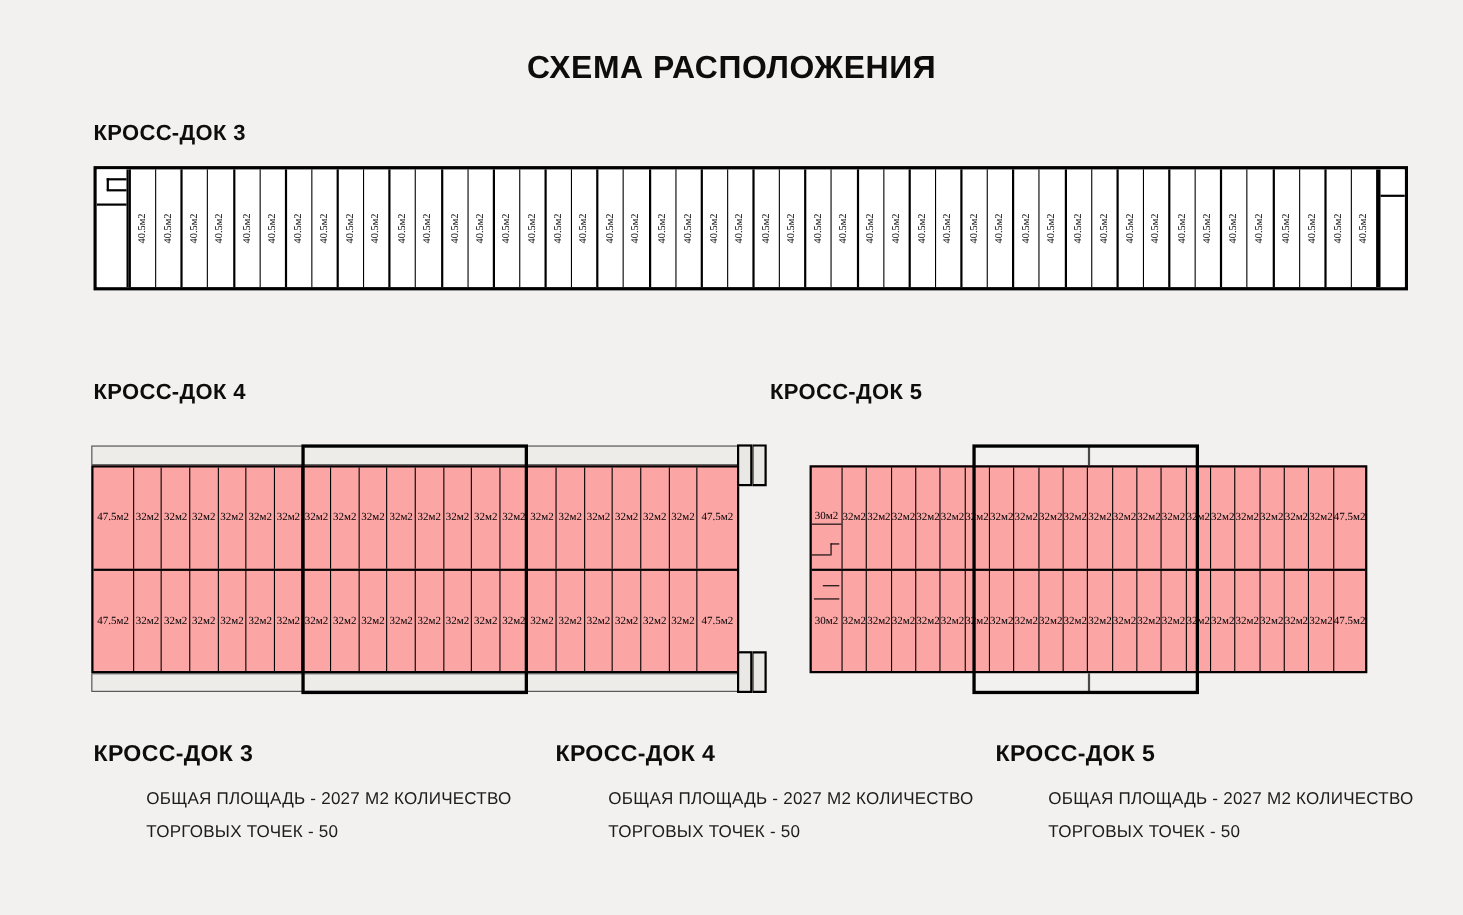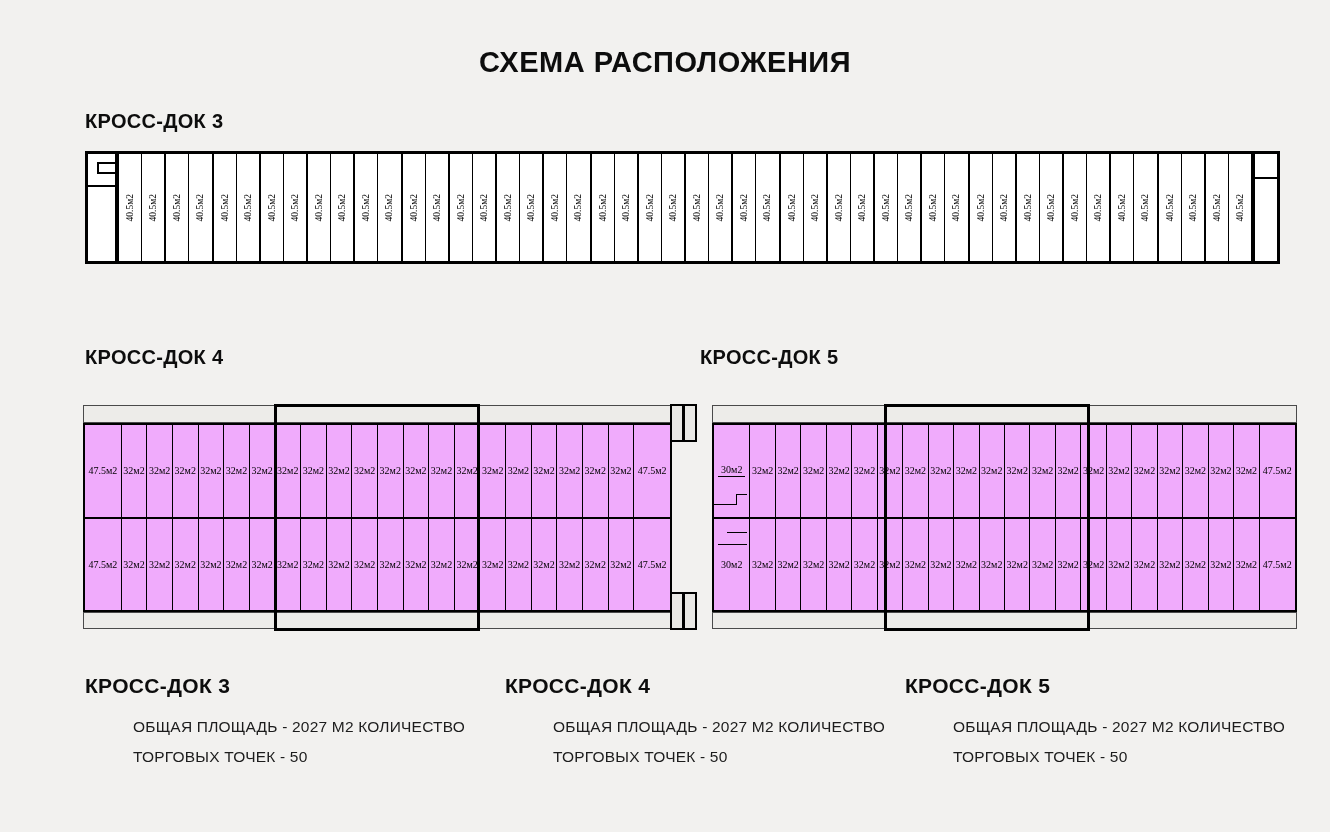--- a/index.html
+++ b/index.html
@@ -48,7 +48,7 @@
   #b-dock5 { left:712px; width:585px; height:224px; }
   .canopy { height:18px; background:#edece9; border:1px solid #4a4a4a; }
   .canopy.bottom { height:17px; }
-  .grid { flex:1; background:#f0abfc; border:2px solid #000; display:flex; flex-direction:column; }
+  .grid { flex:1; background:#fca5a5; border:2px solid #000; display:flex; flex-direction:column; }
   .row { flex:1; display:flex; }
   .row + .row { border-top:2px solid #000; }
   .cell {

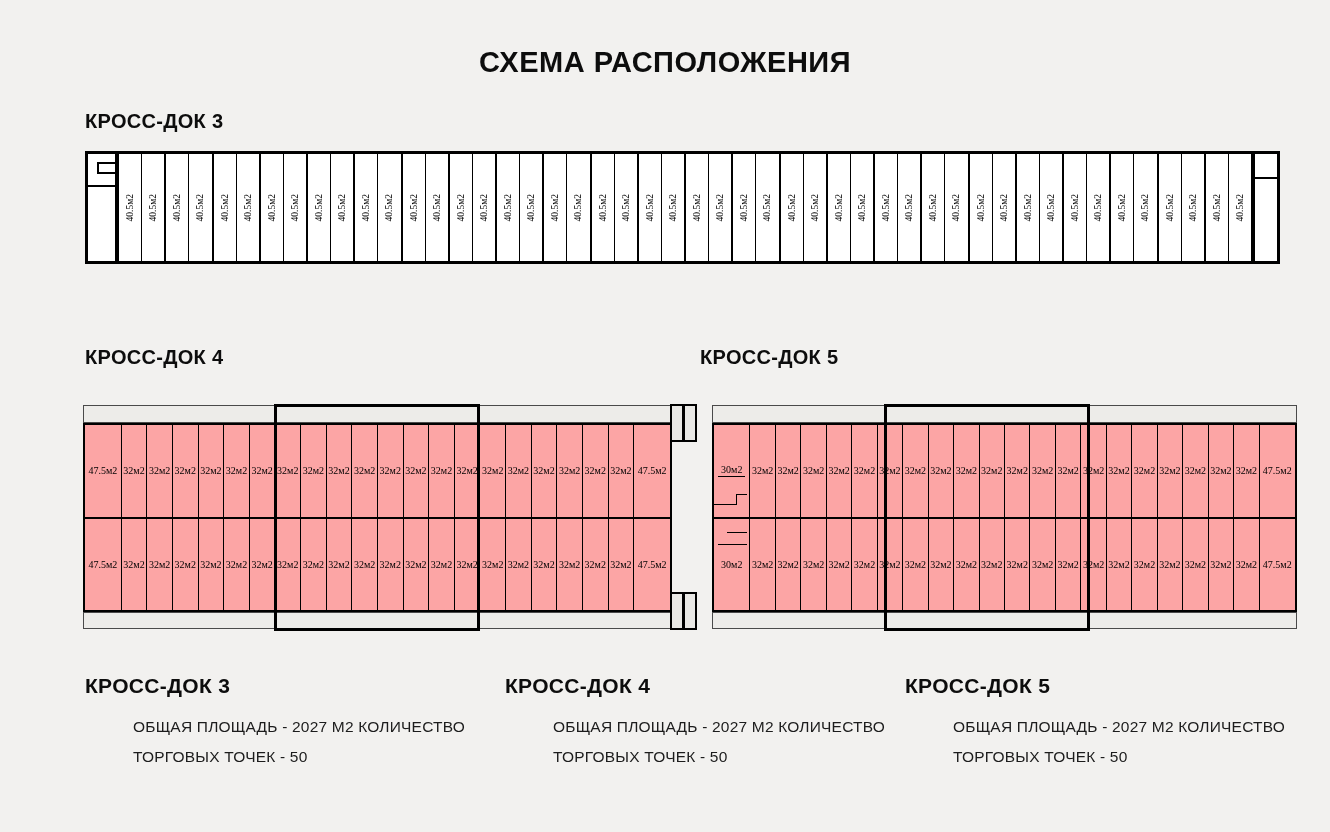--- a/index.html
+++ b/index.html
@@ -45,7 +45,7 @@
   
   .building { position:absolute; top:405px; display:flex; flex-direction:column; }
   #b-dock4 { left:83px;  width:589px; height:224px; }
-  #b-dock5 { left:712px; width:585px; height:224px; }
+  #b-dock5 { left:697px; width:585px; height:224px;align-items:center; }
   .canopy { height:18px; background:#edece9; border:1px solid #4a4a4a; }
   .canopy.bottom { height:17px; }
   .grid { flex:1; background:#fca5a5; border:2px solid #000; display:flex; flex-direction:column; }

